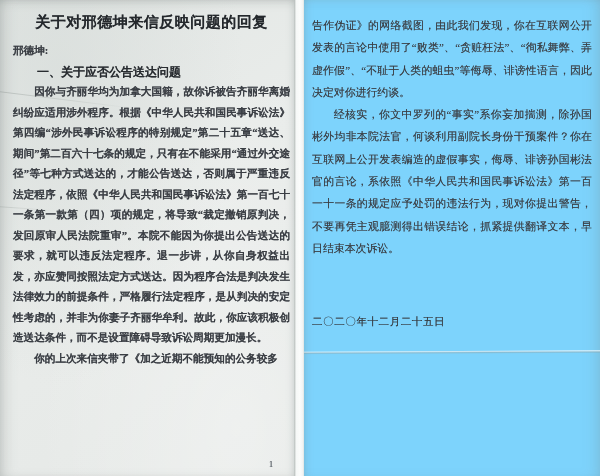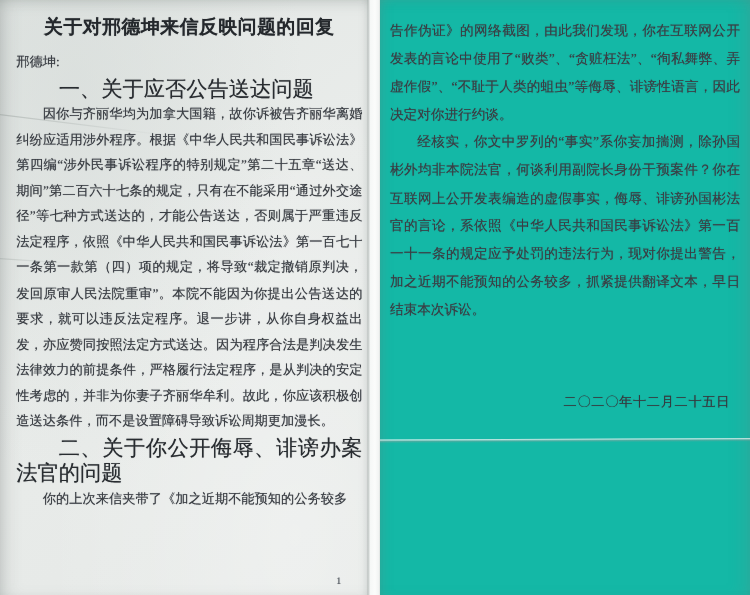--- a/index.html
+++ b/index.html
@@ -33,7 +33,7 @@
       radial-gradient(ellipse at 60% 78%, rgba(255,255,255,0.45), transparent 60%),
       radial-gradient(ellipse at 90% 8%, rgba(205,211,208,0.45), transparent 45%),
       linear-gradient(135deg,#e7eae8 0%,#eef1ef 50%,#e9ece a 100%);
-    background-color:#14b8a6;
+    background-color:#7dd3fc;
     box-shadow:
       inset 8px 0 10px -8px rgba(120,130,127,0.35),
       inset -10px 0 16px -10px rgba(120,130,127,0.35),

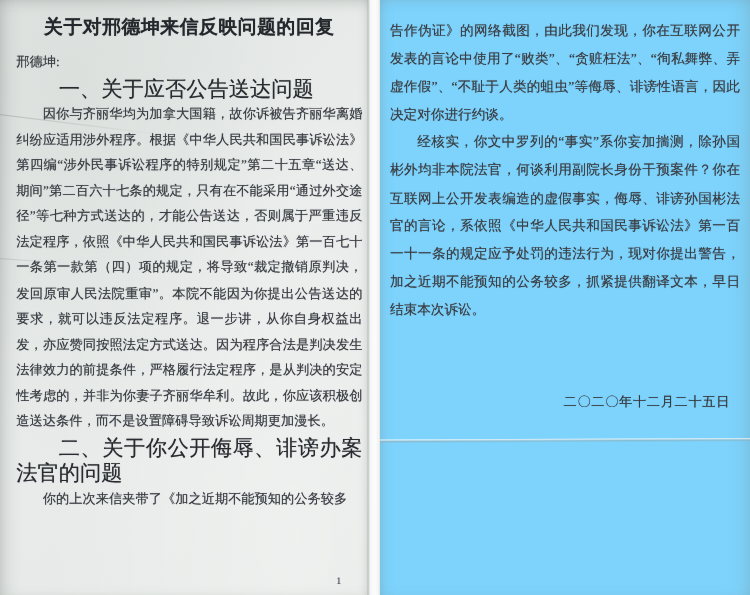--- a/index.html
+++ b/index.html
@@ -55,7 +55,7 @@
   }
   .page.left p, .page.left .salutation{
     margin:0;font-size:10.6px;line-height:20.5px;
-    text-align:justify;text-justify:inter-ideograph;
+    text-align:justify;text-justify:inter-ideograph;font-weight:bold;
   }
   .page.left p.indent{text-indent:2em;}
   .page.left p.heading{

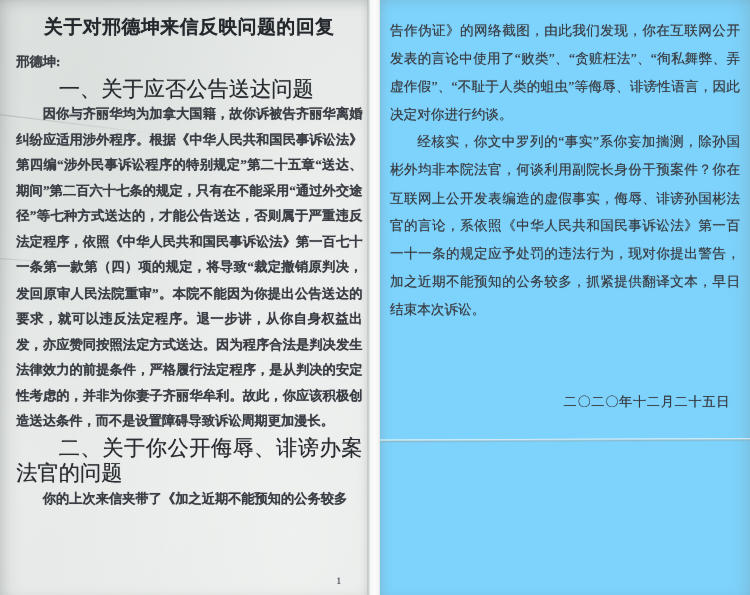--- a/index.html
+++ b/index.html
@@ -59,7 +59,7 @@
   }
   .page.left p.indent{text-indent:2em;}
   .page.left p.heading{
-    font-weight:normal;color:#282c30;text-indent:2em;font-size:17px;
+    font-weight:bold;color:#282c30;text-indent:2em;font-size:12px;
   }
   .page.right p{
     margin:0;font-size:10.9px;line-height:22.3px;

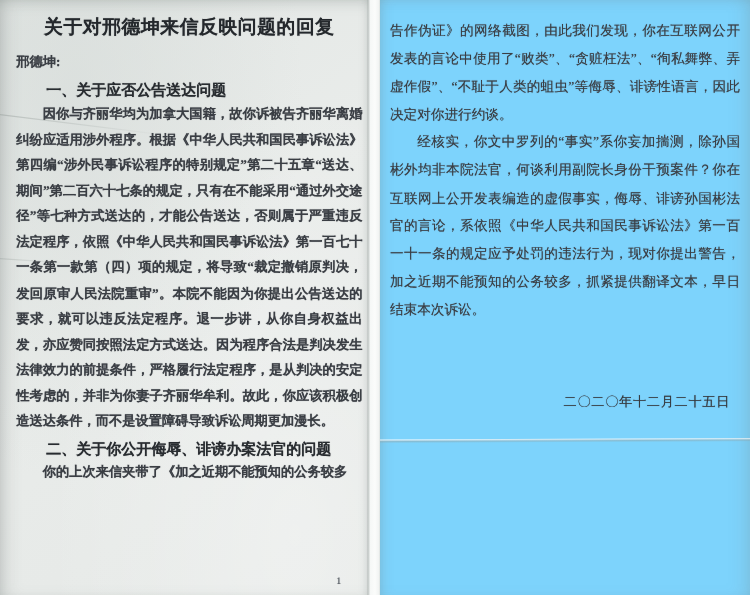--- a/index.html
+++ b/index.html
@@ -116,7 +116,7 @@
 
   <section class="page right">
     <p>告作伪证》的网络截图，由此我们发现，你在互联网公开发表的言论中使用了“败类”、“贪赃枉法”、“徇私舞弊、弄虚作假”、“不耻于人类的蛆虫”等侮辱、诽谤性语言，因此决定对你进行约谈。</p>
-    <p class="indent">经核实，你文中罗列的“事实”系你妄加揣测，除孙国彬外均非本院法官，何谈利用副院长身份干预案件？你在互联网上公开发表编造的虚假事实，侮辱、诽谤孙国彬法官的言论，系依照《中华人民共和国民事诉讼法》第一百一十一条的规定应予处罚的违法行为，现对你提出警告，加之近期不能预知的公务较多，抓紧提供翻译文本，早日结束本次诉讼。</p>
+    <p class="indent">经核实，你文中罗列的“事实”系你妄加揣测，除孙国彬外均非本院法官，何谈利用副院长身份干预案件？你在互联网上公开发表编造的虚假事实，侮辱、诽谤孙国彬法官的言论，系依照《中华人民共和国民事诉讼法》第一百一十一条的规定应予处罚的违法行为，现对你提出警告，不要再凭主观臆测得出错误结论，抓紧提供翻译文本，早日结束本次诉讼。</p>
     <div class="date-line">二〇二〇年十二月二十五日</div>
     <div class="crease crease-right-mid"></div>
   </section>

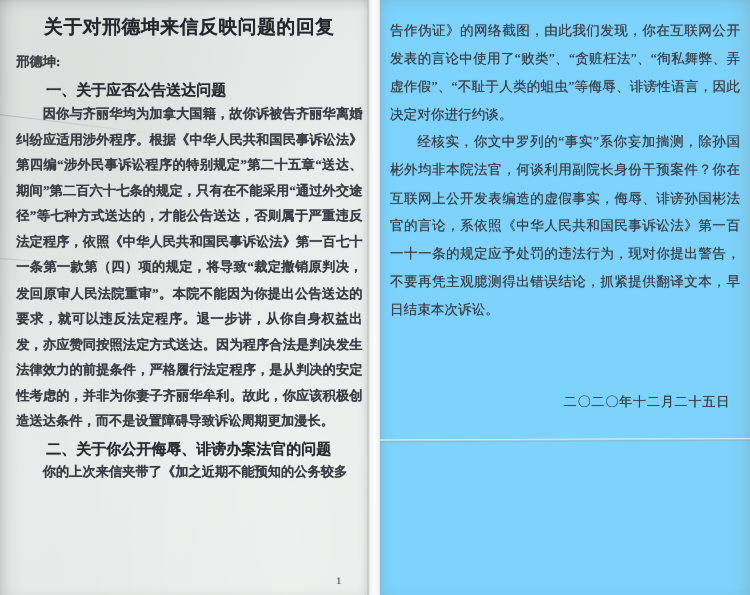--- a/index.html
+++ b/index.html
@@ -71,7 +71,7 @@
     font-size:8px;color:#596067;
   }
   .date-line{
-    margin-top:56px;text-align:right;padding-right:8px;
+    margin-top:56px;padding-right:8px;
     font-size:10.6px;letter-spacing:0.5px;color:#34383d;
   }
   .crease{position:absolute;pointer-events:none;}

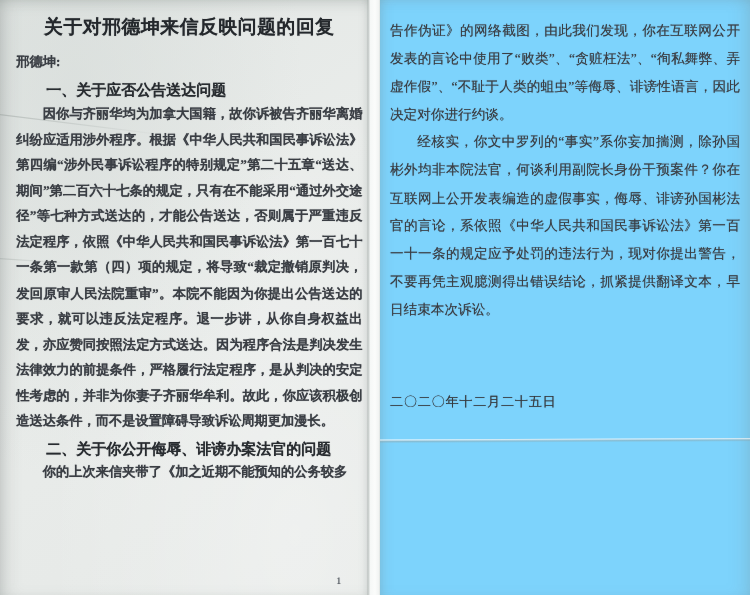--- a/index.html
+++ b/index.html
@@ -105,7 +105,6 @@
     <div class="salutation">邢德坤:</div>
     <p class="heading">一、关于应否公告送达问题</p>
     <p class="indent">因你与齐丽华均为加拿大国籍，故你诉被告齐丽华离婚纠纷应适用涉外程序。根据《中华人民共和国民事诉讼法》第四编“涉外民事诉讼程序的特别规定”第二十五章“送达、期间”第二百六十七条的规定，只有在不能采用“通过外交途径”等七种方式送达的，才能公告送达，否则属于严重违反法定程序，依照《中华人民共和国民事诉讼法》第一百七十一条第一款第（四）项的规定，将导致“裁定撤销原判决，发回原审人民法院重审”。本院不能因为你提出公告送达的要求，就可以违反法定程序。退一步讲，从你自身权益出发，亦应赞同按照法定方式送达。因为程序合法是判决发生法律效力的前提条件，严格履行法定程序，是从判决的安定性考虑的，并非为你妻子齐丽华牟利。故此，你应该积极创造送达条件，而不是设置障碍导致诉讼周期更加漫长。</p>
-    <p class="heading">二、关于你公开侮辱、诽谤办案法官的问题</p>
     <p class="indent">你的上次来信夹带了《加之近期不能预知的公务较多</p>
     <div class="page-num">1</div>
     <div class="crease crease-left-diag"></div>

